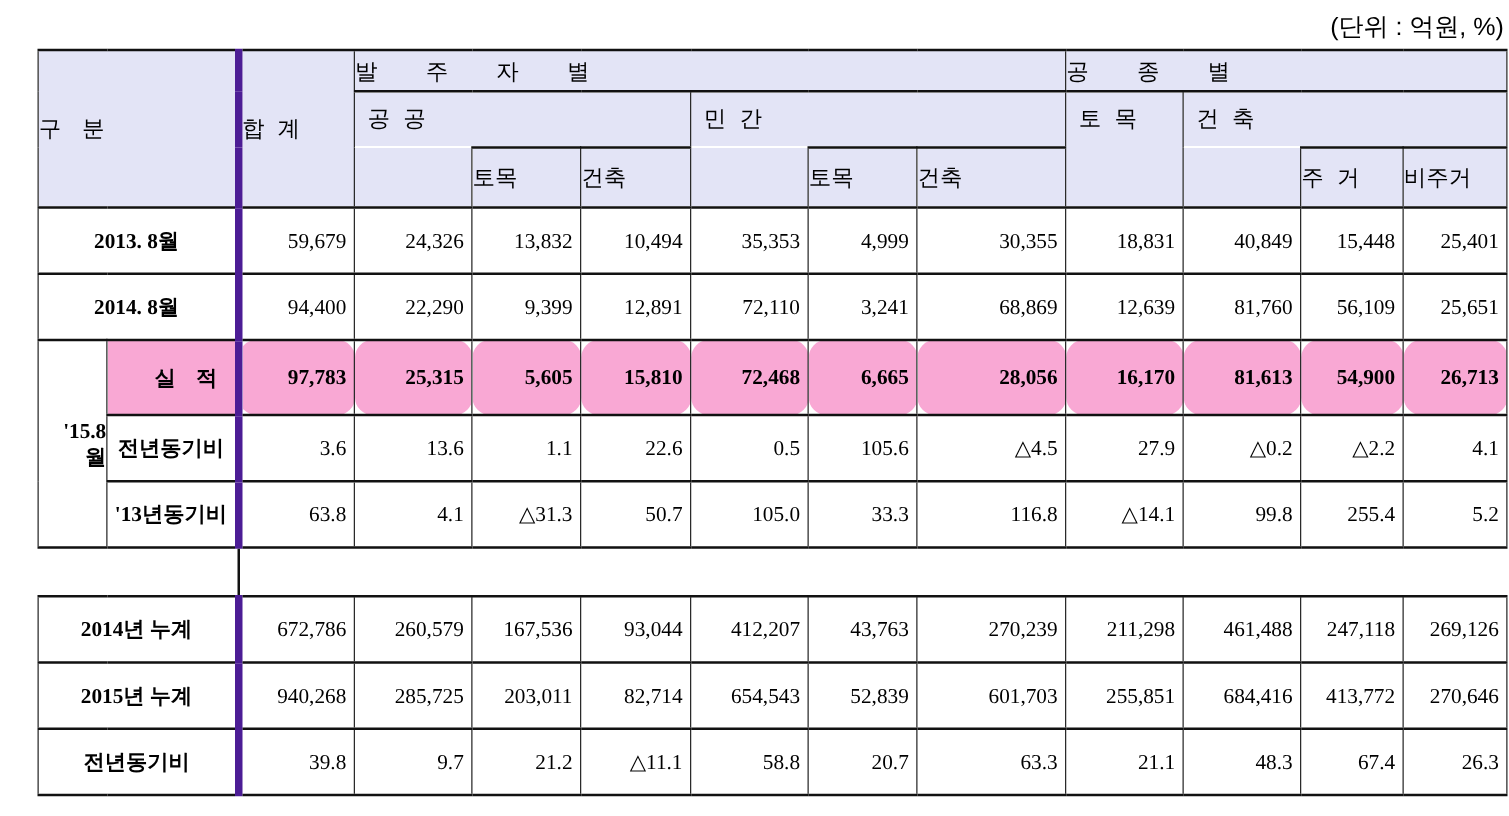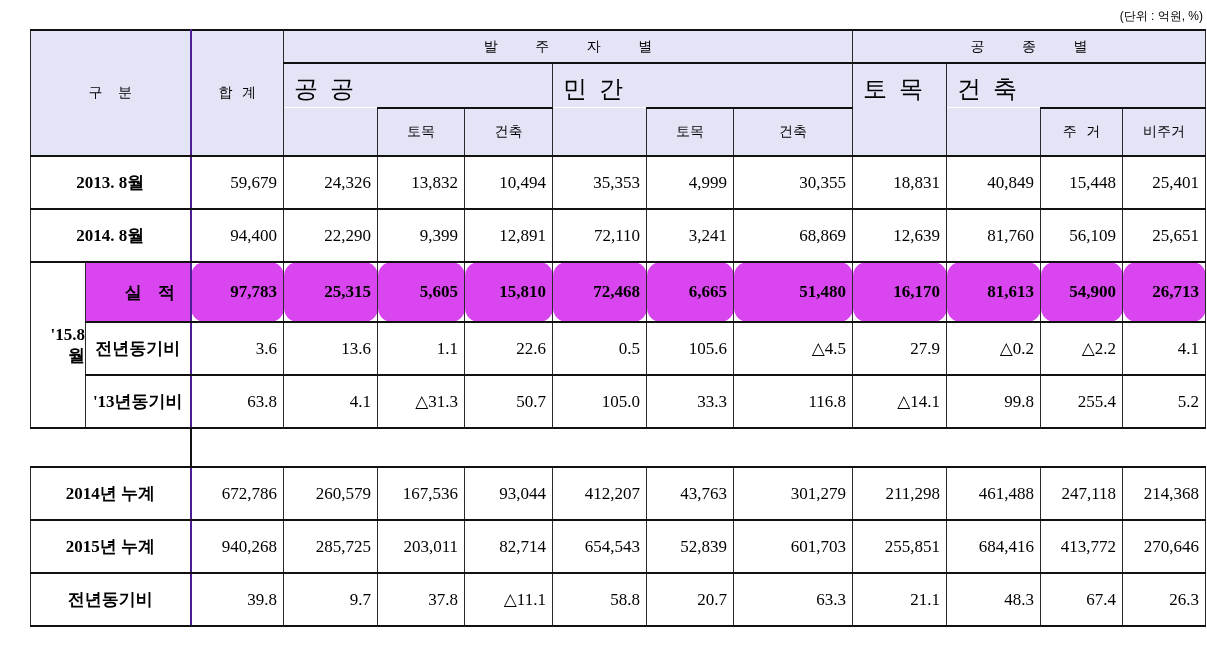--- a/index.html
+++ b/index.html
@@ -14,7 +14,7 @@
     width: 1205px;
     text-align: right;
     font-family: "Liberation Sans", "DejaVu Sans", sans-serif;
-    font-size: 12px;
+    font-size: 20px;
     padding: 8px 2px 4px 0;
   }
   table.orders {

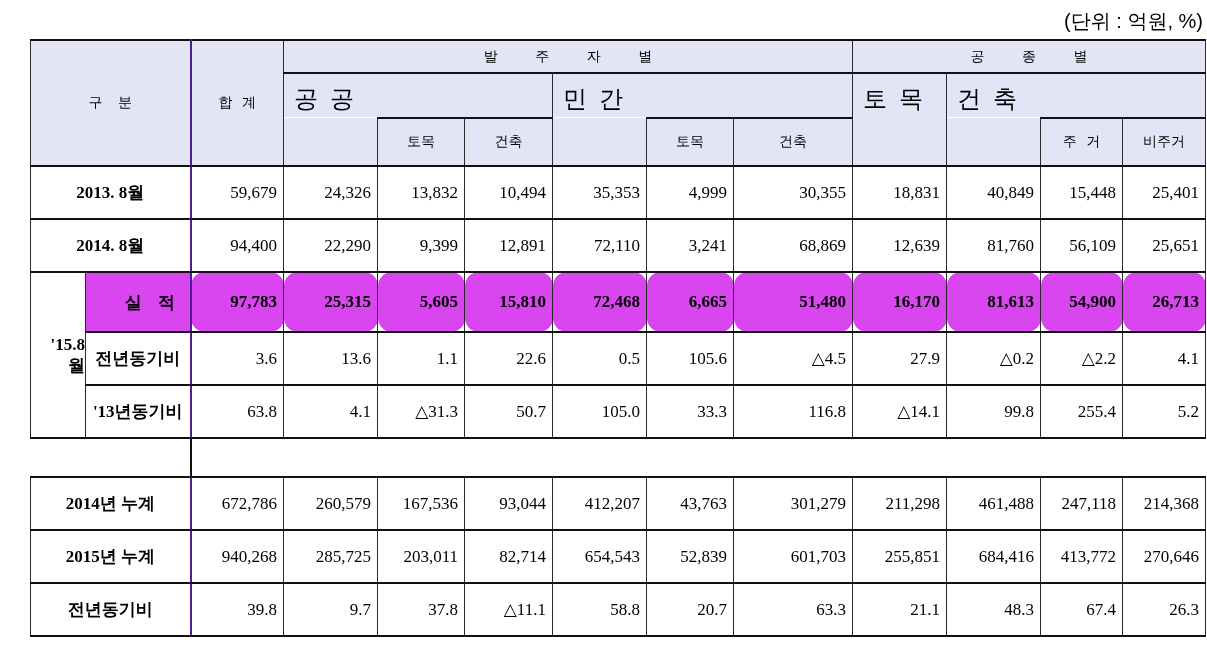--- a/index.html
+++ b/index.html
@@ -36,7 +36,7 @@
   }
   
   .hdr { background: #e3e4f6; }
-  .hdr-center { text-align: center; font-size: 14px; }
+  .hdr-center { text-align: left; font-size: 18px; }
   .ws-xl { word-spacing: 34px; }
   .ws-md { word-spacing: 12px; }
   .ws-sm { word-spacing: 6px; }

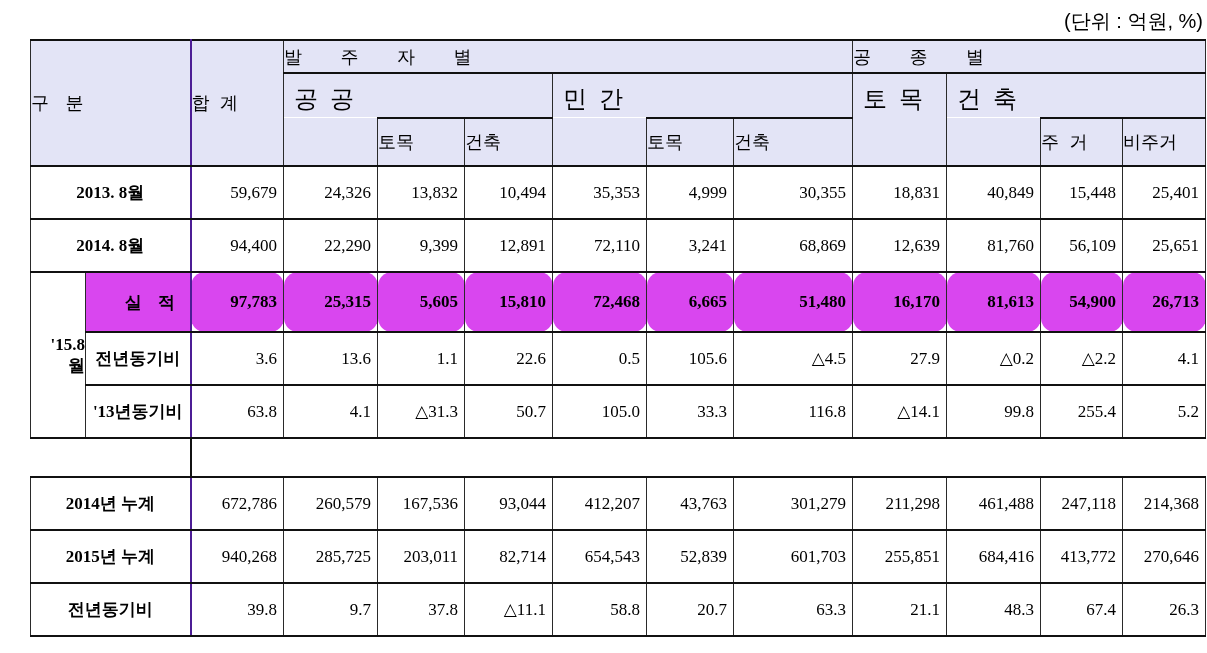--- a/index.html
+++ b/index.html
@@ -74,7 +74,7 @@
   
   .sp-a { border-left: hidden; border-top: 2px solid #111; border-bottom: 2px solid #111; border-right: 2px solid #111; }
   .sp-b { border-right: hidden; border-top: 2px solid #111; border-bottom: 2px solid #111; border-left: 2px solid #111; }
-  .thickR { border-right: 2px solid #4c1d95; }
+  .thickR { border-right: 6px solid #4c1d95; }
 </style>
 </head>
 <body>

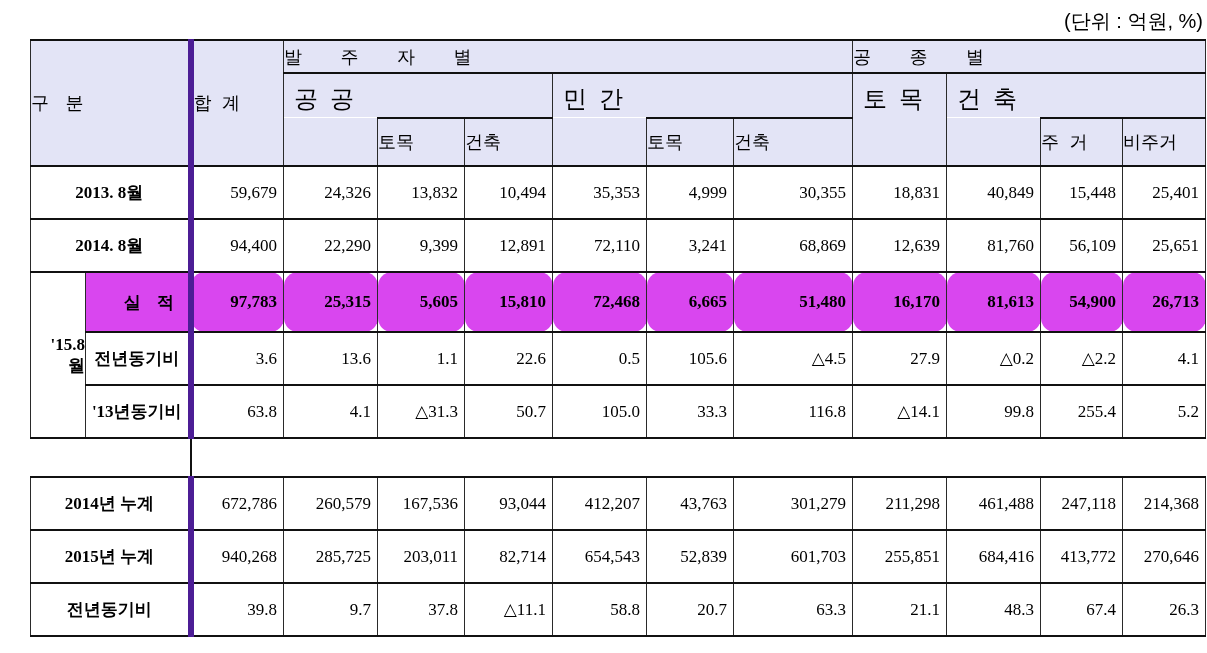--- a/index.html
+++ b/index.html
@@ -44,7 +44,7 @@
     text-align: left;
     vertical-align: top;
     padding: 9px 0 0 10px;
-    font-size: 24px;
+    font-size: 18px;
   }
   .no-top { border-top: hidden; }
   

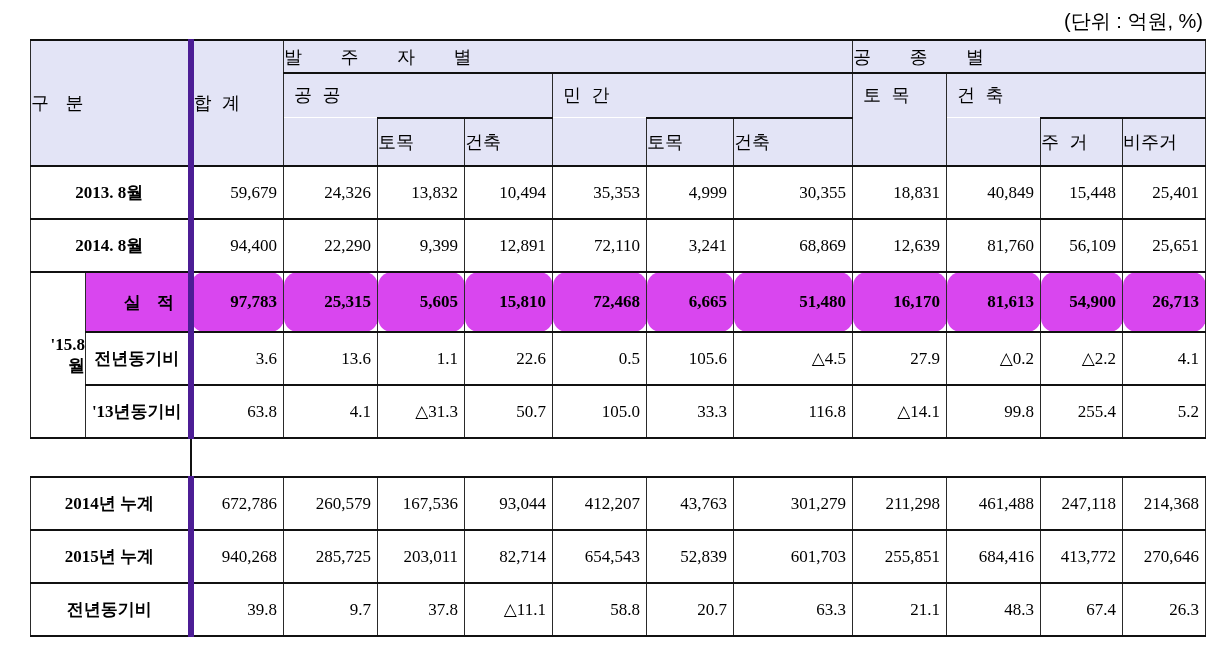--- a/index.html
+++ b/index.html
@@ -69,7 +69,7 @@
     line-height: 1.25;
     white-space: normal;
   }
-  .gray { background: #d946ef; padding-left: 24px; }
+  .gray { background: #f9a8d4; padding-left: 24px; }
   .bold { font-weight: bold; border-radius: 14px; }
   
   .sp-a { border-left: hidden; border-top: 2px solid #111; border-bottom: 2px solid #111; border-right: 2px solid #111; }

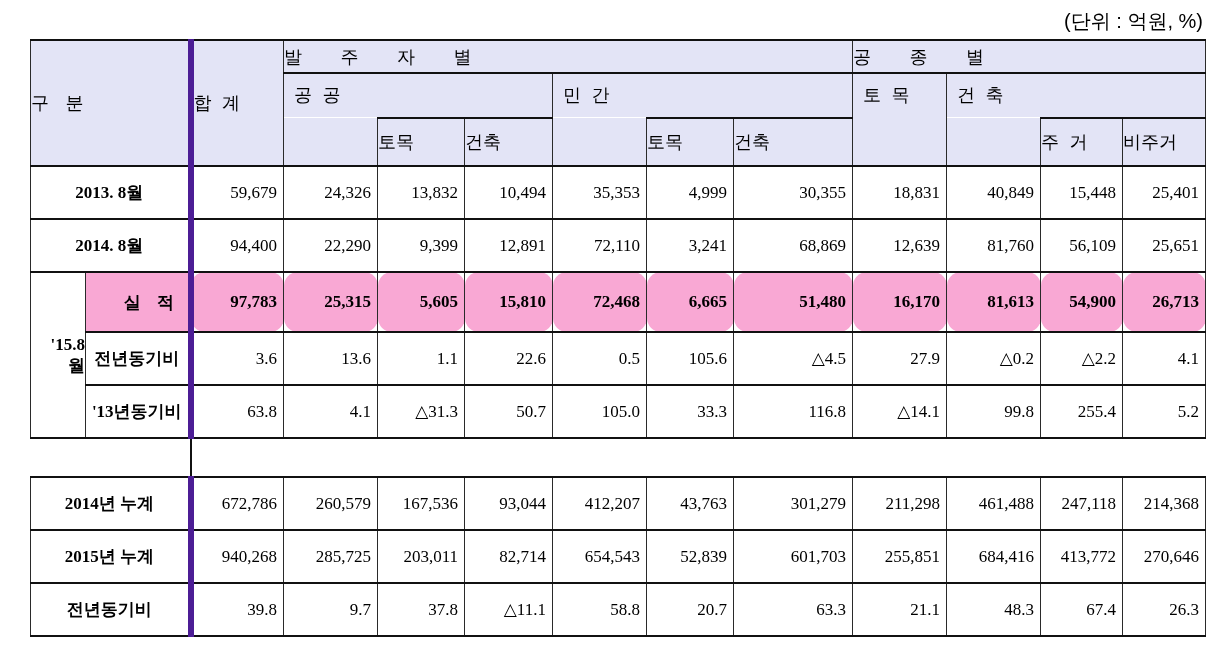--- a/index.html
+++ b/index.html
@@ -165,7 +165,7 @@
     <td class="num gray bold">15,810</td>
     <td class="num gray bold">72,468</td>
     <td class="num gray bold">6,665</td>
-    <td class="num gray bold">51,480</td>
+    <td class="num gray bold">28,056</td>
     <td class="num gray bold">16,170</td>
     <td class="num gray bold">81,613</td>
     <td class="num gray bold">54,900</td>

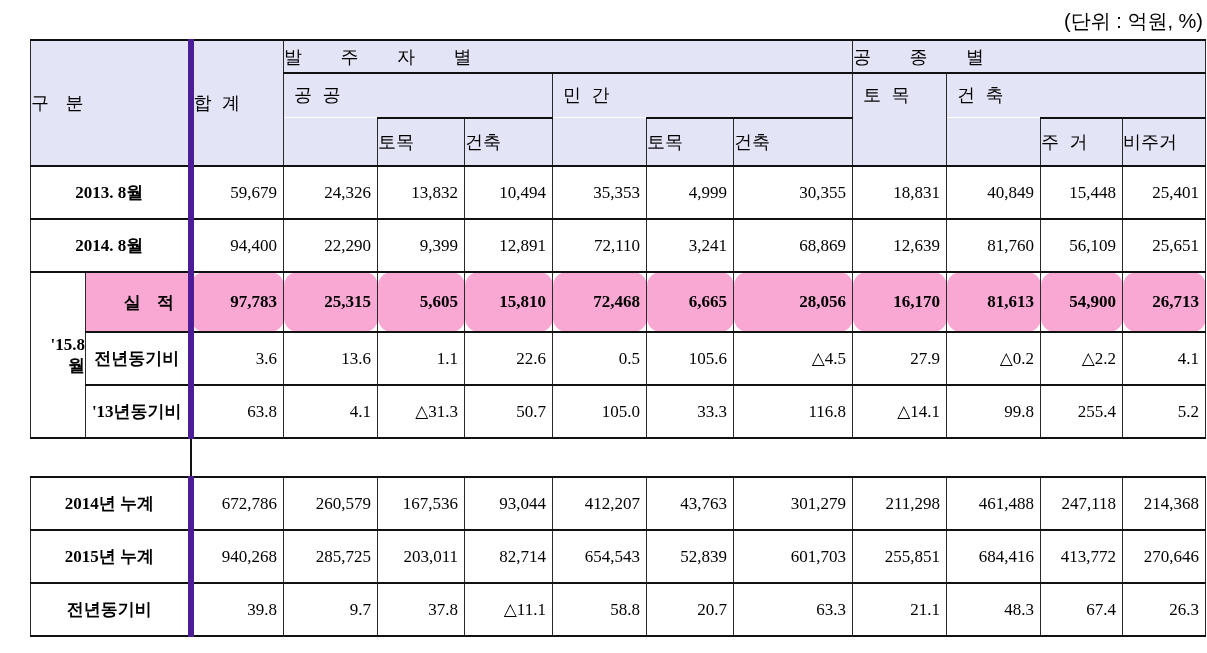--- a/index.html
+++ b/index.html
@@ -215,7 +215,7 @@
     <td class="num">93,044</td>
     <td class="num">412,207</td>
     <td class="num">43,763</td>
-    <td class="num">301,279</td>
+    <td class="num">270,239</td>
     <td class="num">211,298</td>
     <td class="num">461,488</td>
     <td class="num">247,118</td>

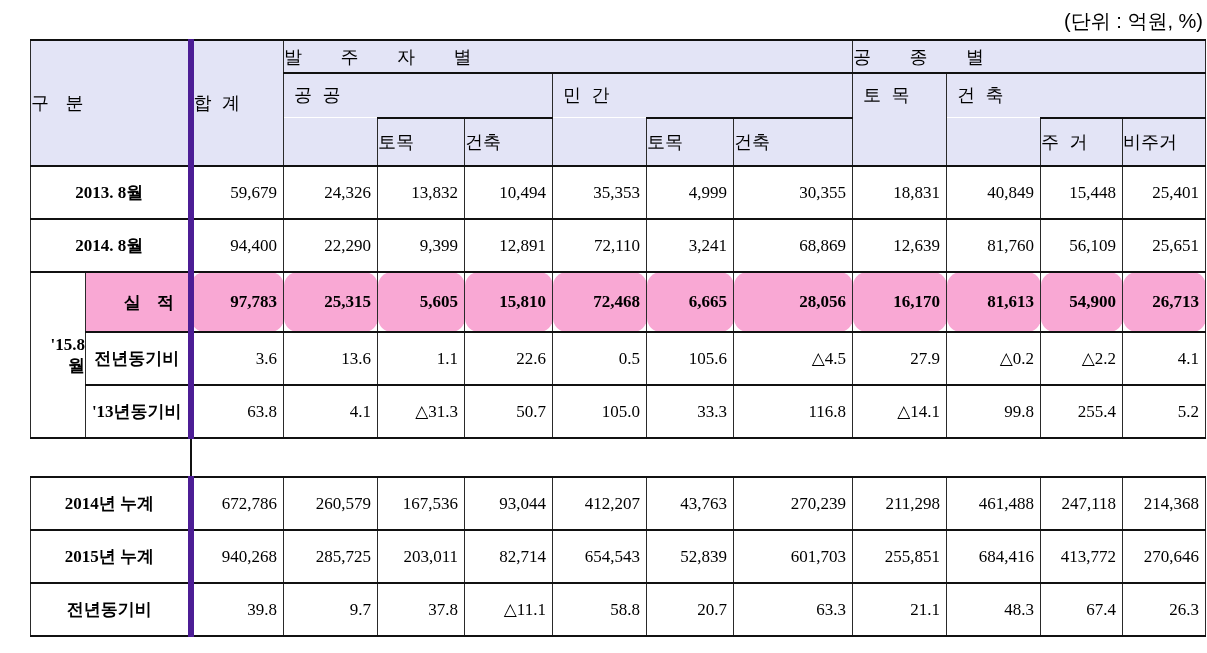--- a/index.html
+++ b/index.html
@@ -219,7 +219,7 @@
     <td class="num">211,298</td>
     <td class="num">461,488</td>
     <td class="num">247,118</td>
-    <td class="num">214,368</td>
+    <td class="num">269,126</td>
   </tr>
 
   <tr class="r-d">

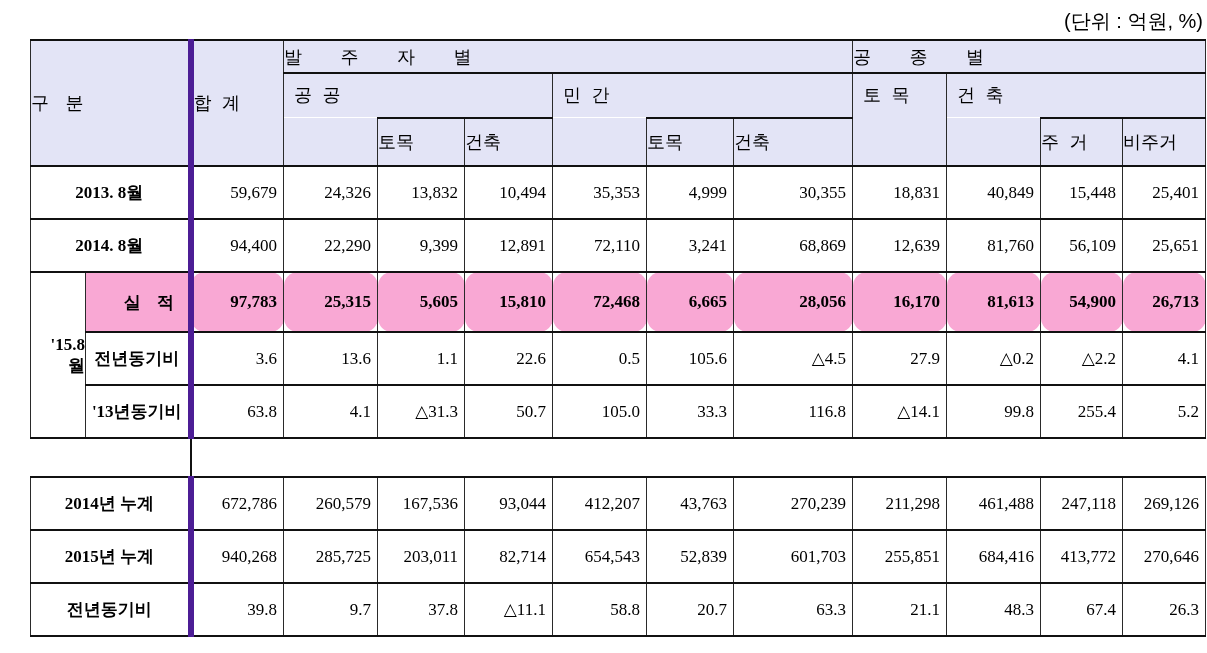--- a/index.html
+++ b/index.html
@@ -241,7 +241,7 @@
     <td class="rowlabel thickR" colspan="2">전년동기비</td>
     <td class="num">39.8</td>
     <td class="num">9.7</td>
-    <td class="num">37.8</td>
+    <td class="num">21.2</td>
     <td class="num">△11.1</td>
     <td class="num">58.8</td>
     <td class="num">20.7</td>

